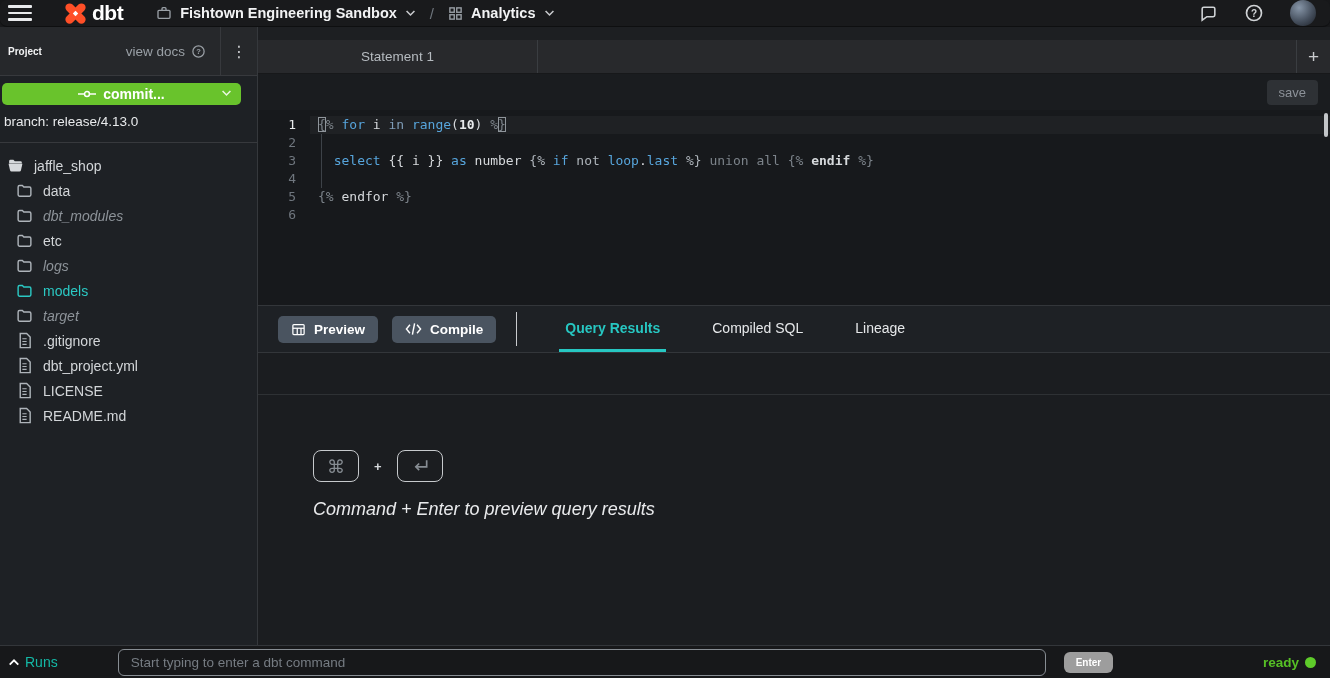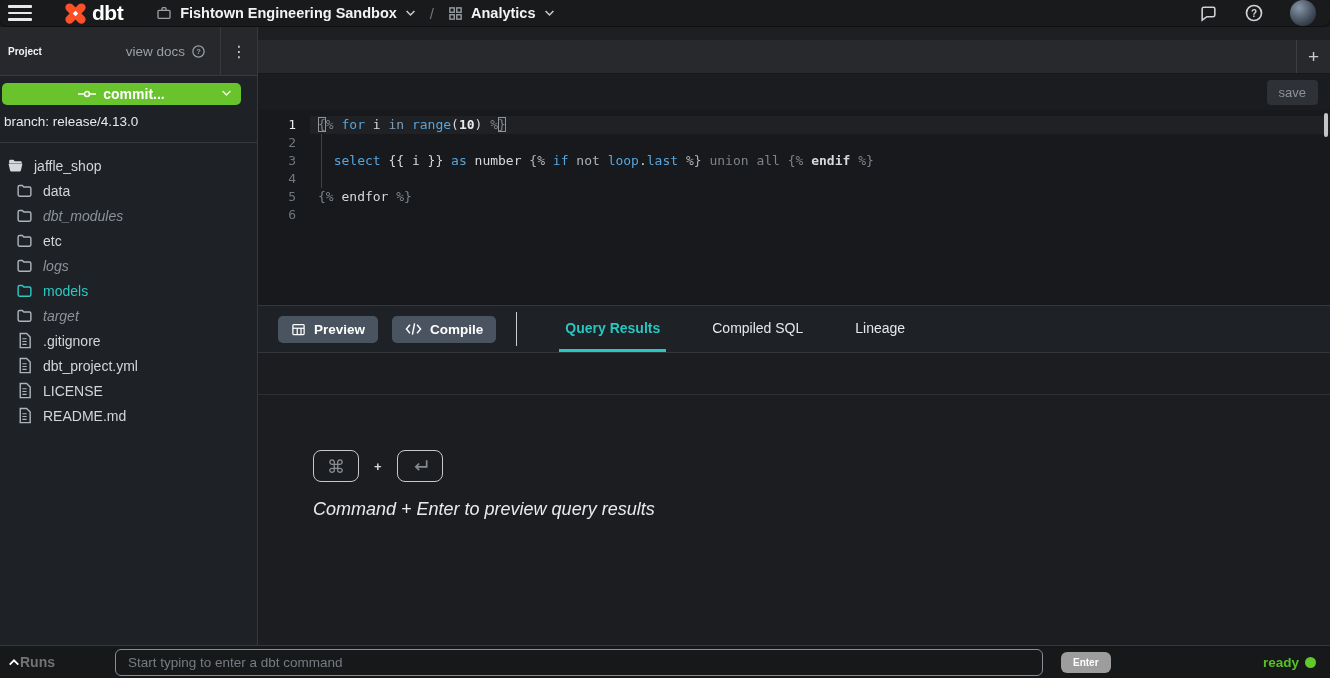--- a/index.html
+++ b/index.html
@@ -328,6 +328,9 @@
     <div class="main">
       <div class="tab-gap"></div>
       <div class="tabbar">
+        <div class="tab">
+          <span>Statement 1</span>
+        </div>
         <div class="tab-spacer"></div>
         <div class="tab-plus">
           <span>+</span>

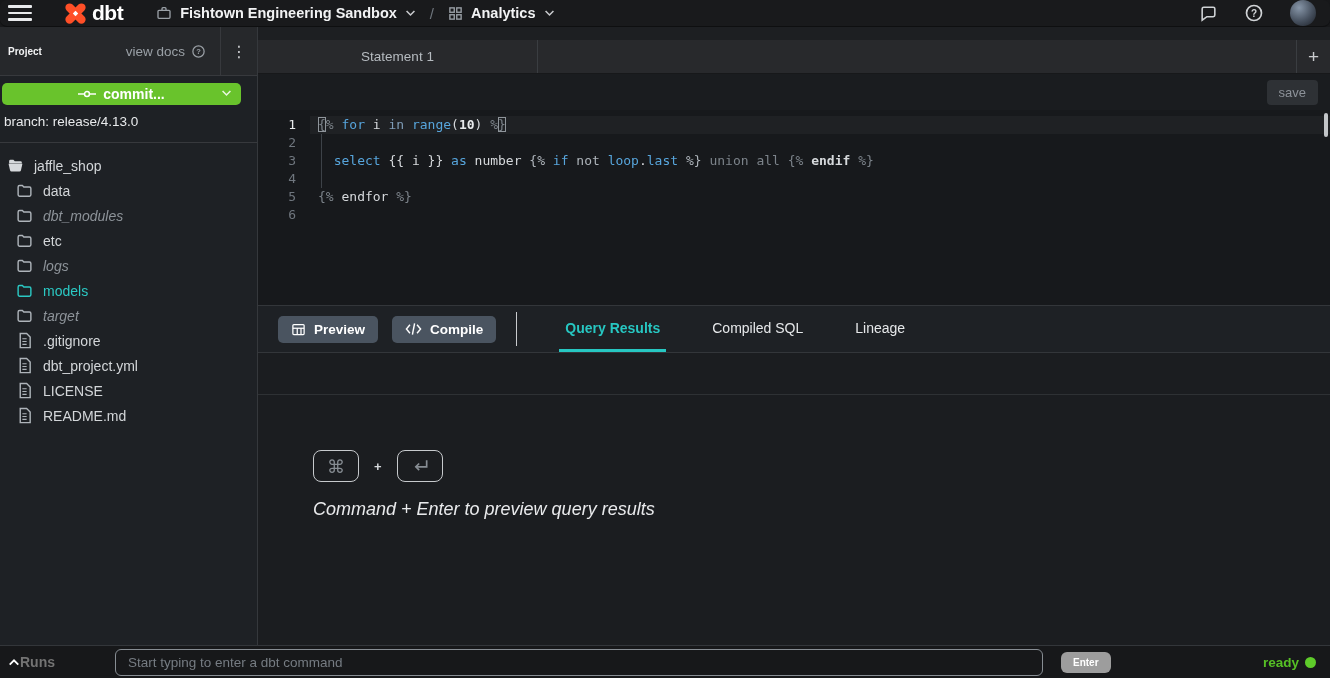--- a/index.html
+++ b/index.html
@@ -114,7 +114,7 @@
   
   .bottombar { height:33px; flex:none; background:#17181a; border-top:1px solid #33363a;
     display:flex; align-items:center; padding:0 14px 0 8px; }
-  .runs { display:flex; align-items:center; color:#737373; font-weight:700;
+  .runs { display:flex; align-items:center; gap:5px; color:#14b8a6; font-weight:400;
     font-size:14px; cursor:pointer; }
   .cmd-input { margin-left:60px; width:928px; height:27px; background:transparent;
     border:1px solid #878d93; border-radius:6px; color:#d6d9dc; padding:0 12px;

